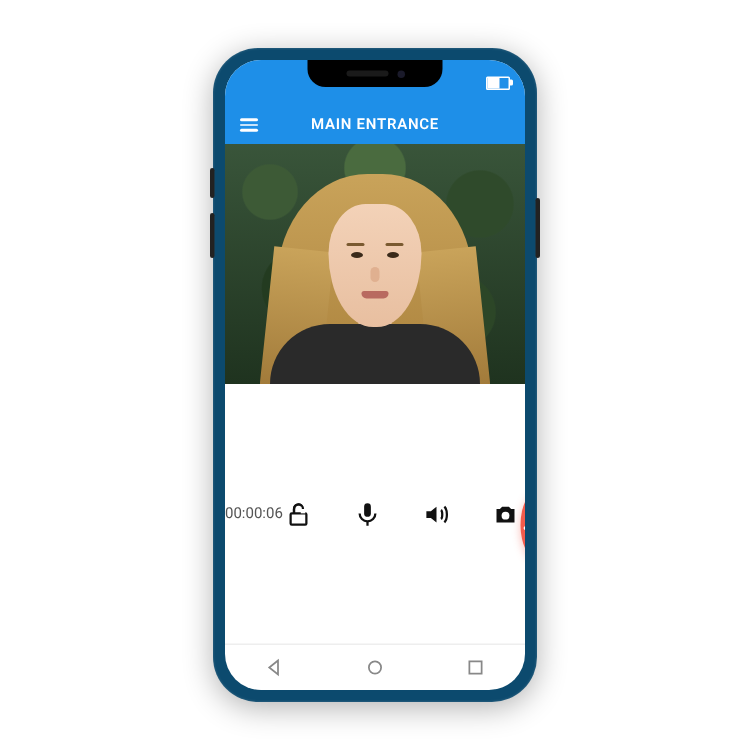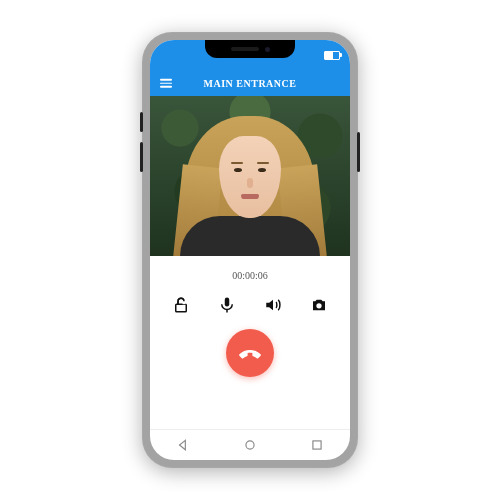--- a/index.html
+++ b/index.html
@@ -16,12 +16,11 @@
   .phone {
     width: 200px;
     height: 420px;
-    background: #a3a3a3;
+    background: #0c4a6e;
     border-radius: 30px;
     padding: 8px;
     box-shadow: 0 4px 20px rgba(0,0,0,0.3), inset 0 0 2px rgba(255,255,255,0.2);
     position: relative;
-    font-family: Liberation Serif, serif;
   }
   .side-btn {
     position: absolute;

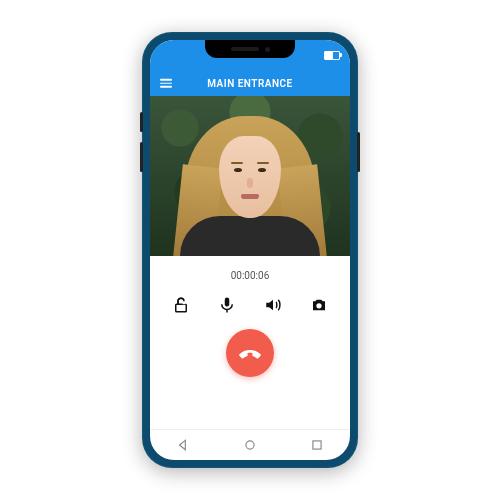--- a/index.html
+++ b/index.html
@@ -162,7 +162,7 @@
     flex: 1;
     background: #fff;
     display: flex;
-    flex-direction: column;
+    flex-direction: row;
     align-items: center;
     padding-top: 14px;
   }

